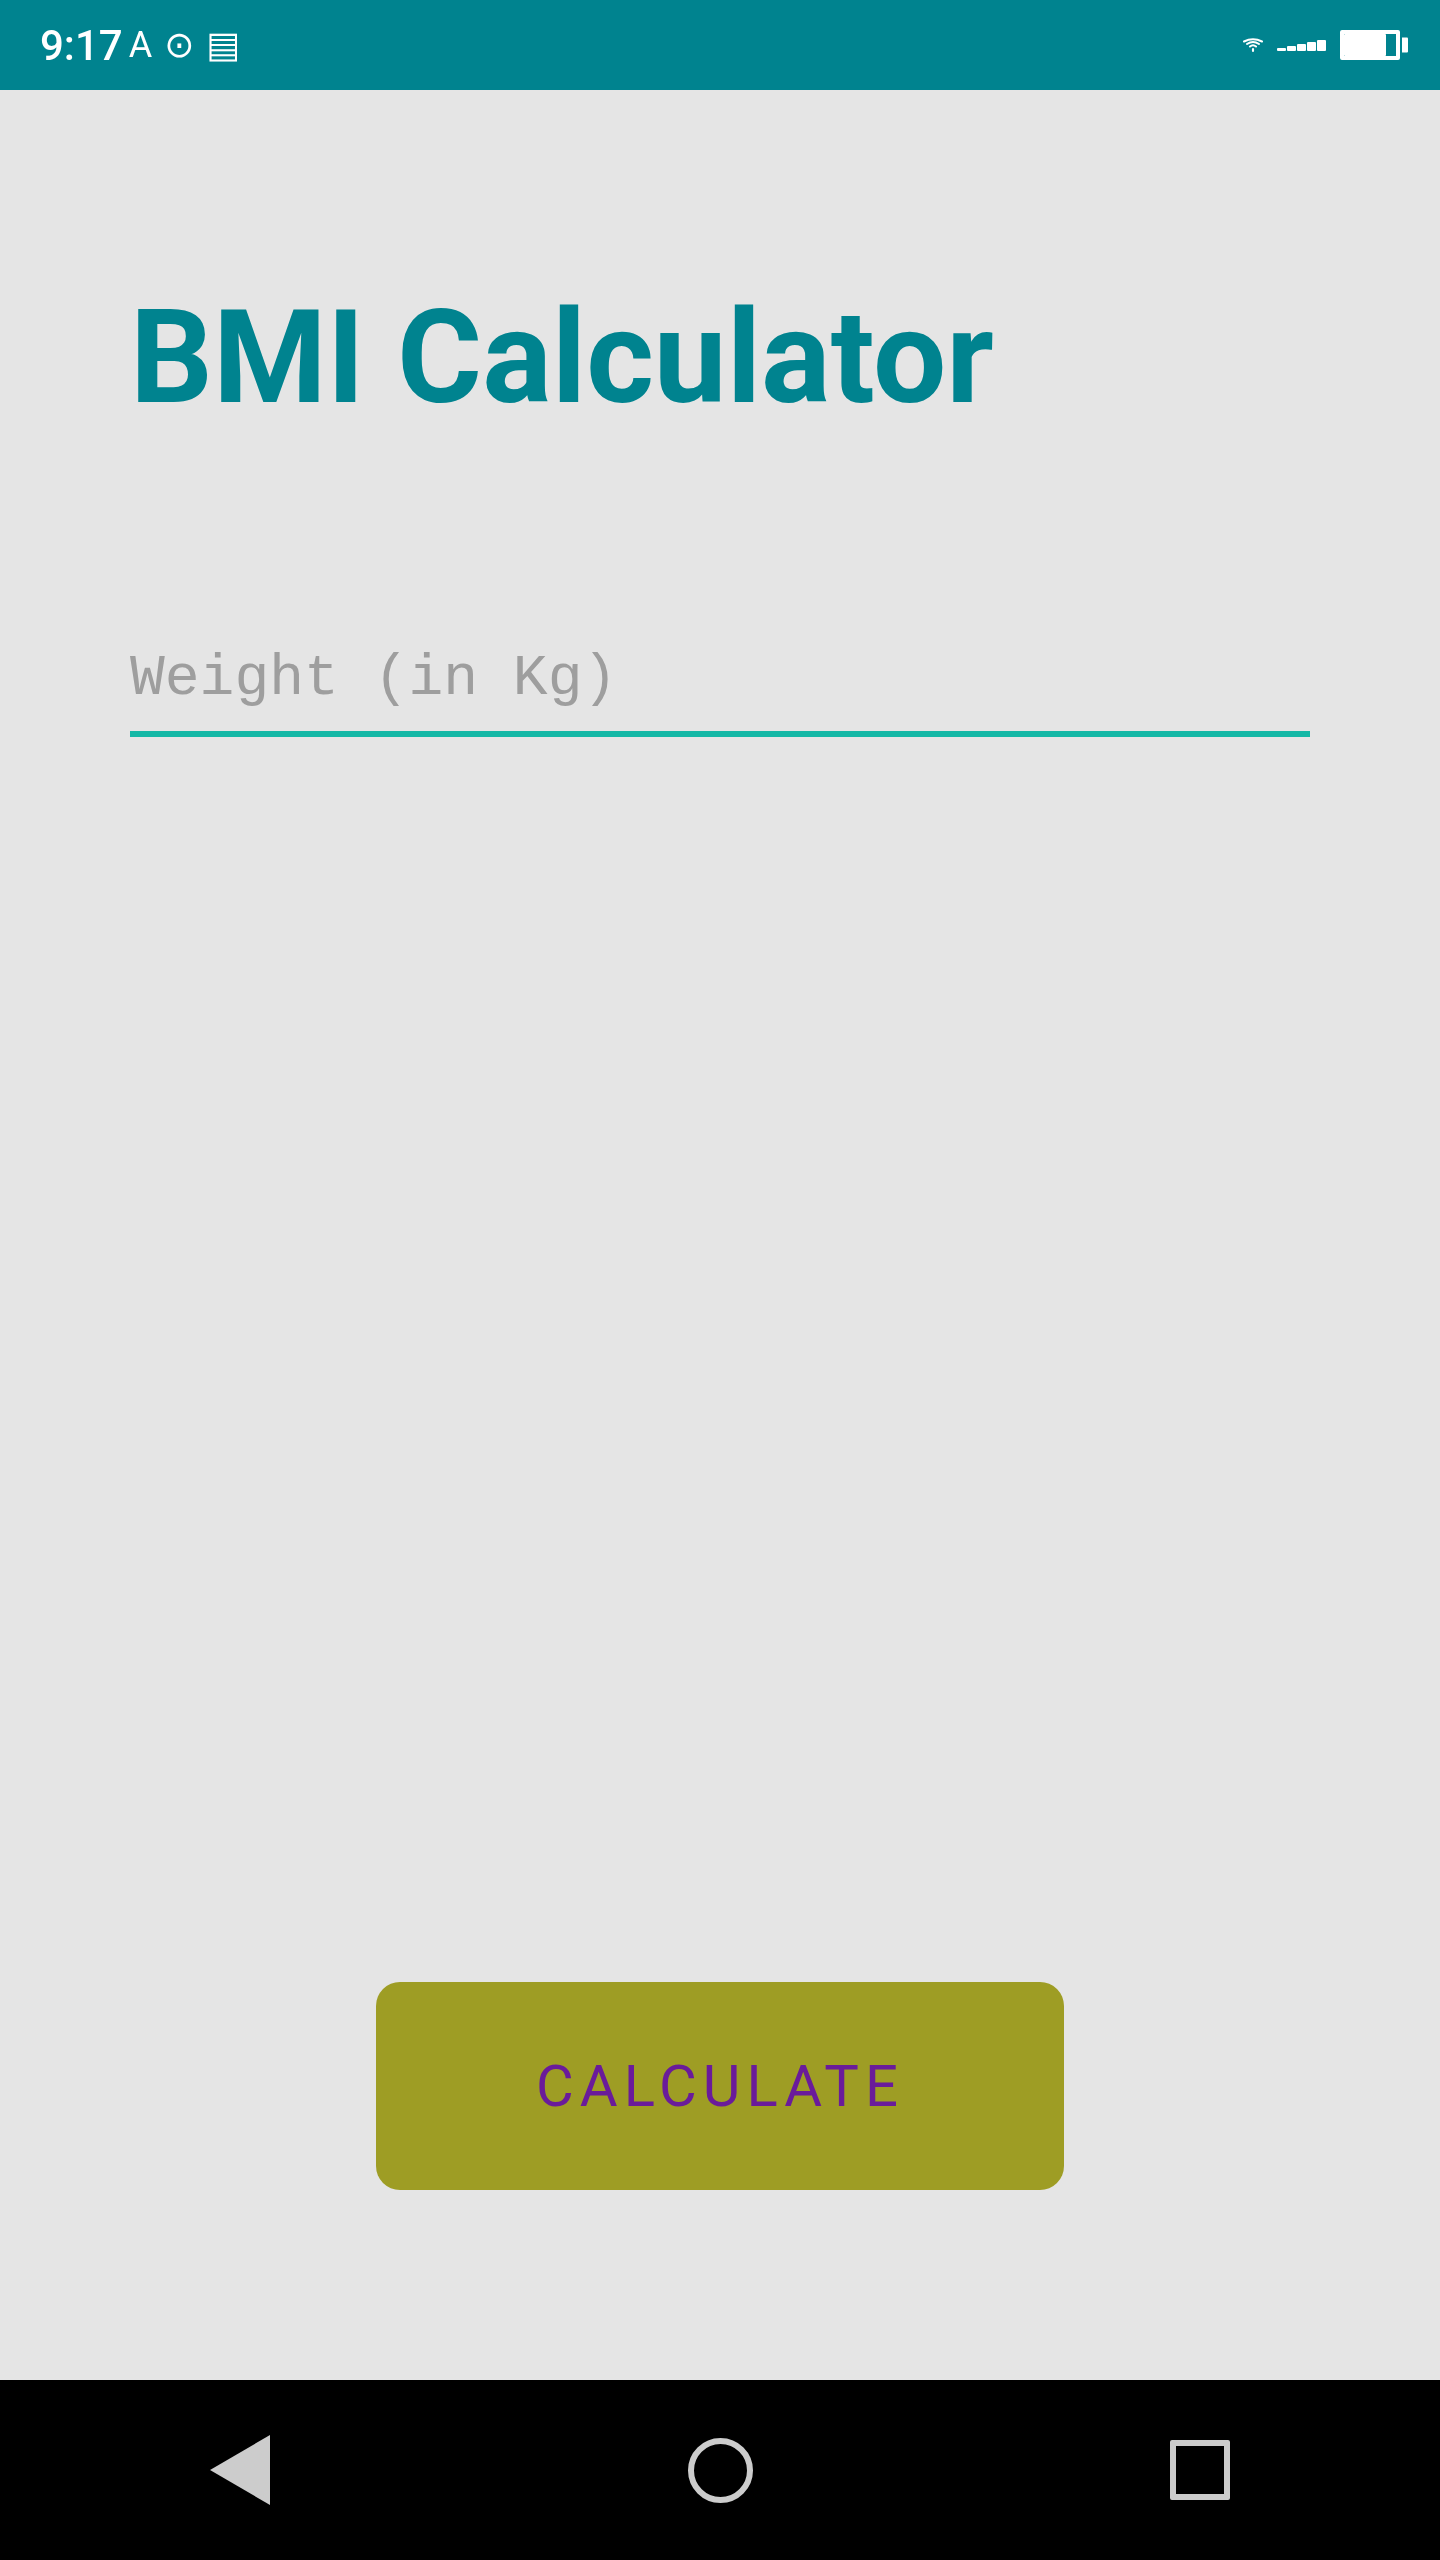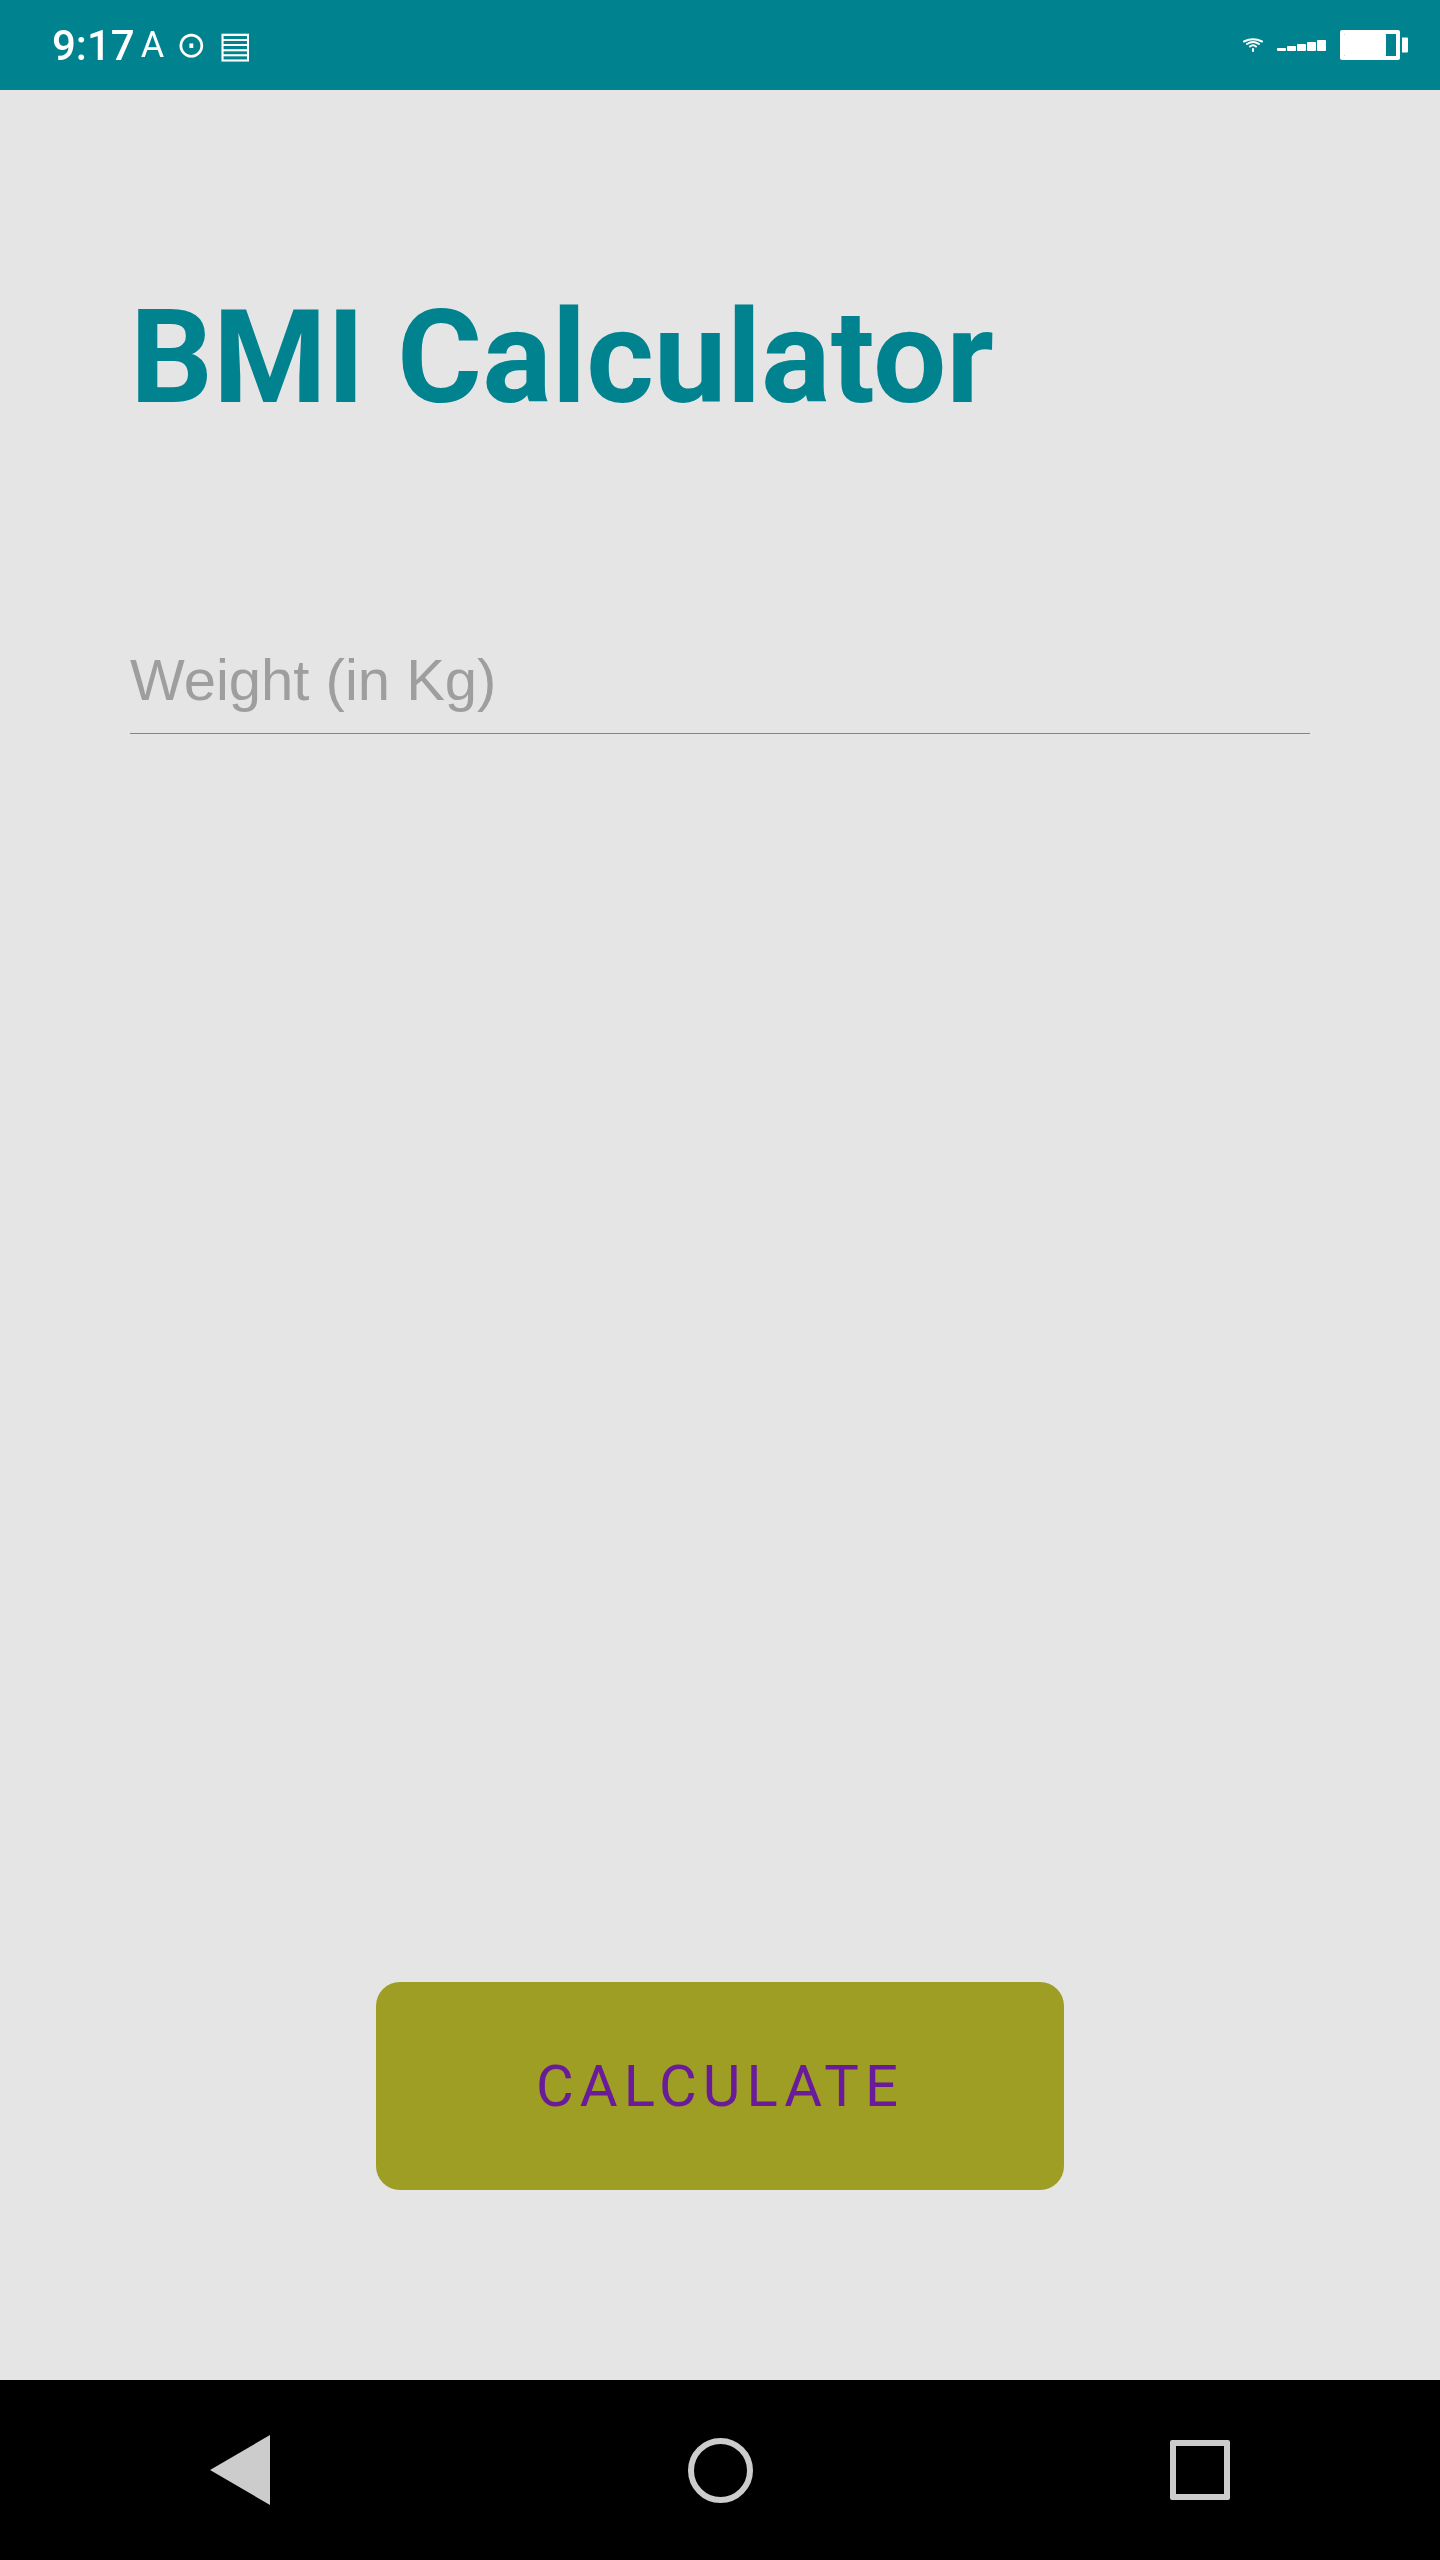--- a/index.html
+++ b/index.html
@@ -41,7 +41,6 @@
       color: #ffffff;
       font-size: 13px;
       font-weight: 500;
-      margin-left: 12px;
     }
 
     .status-icons {

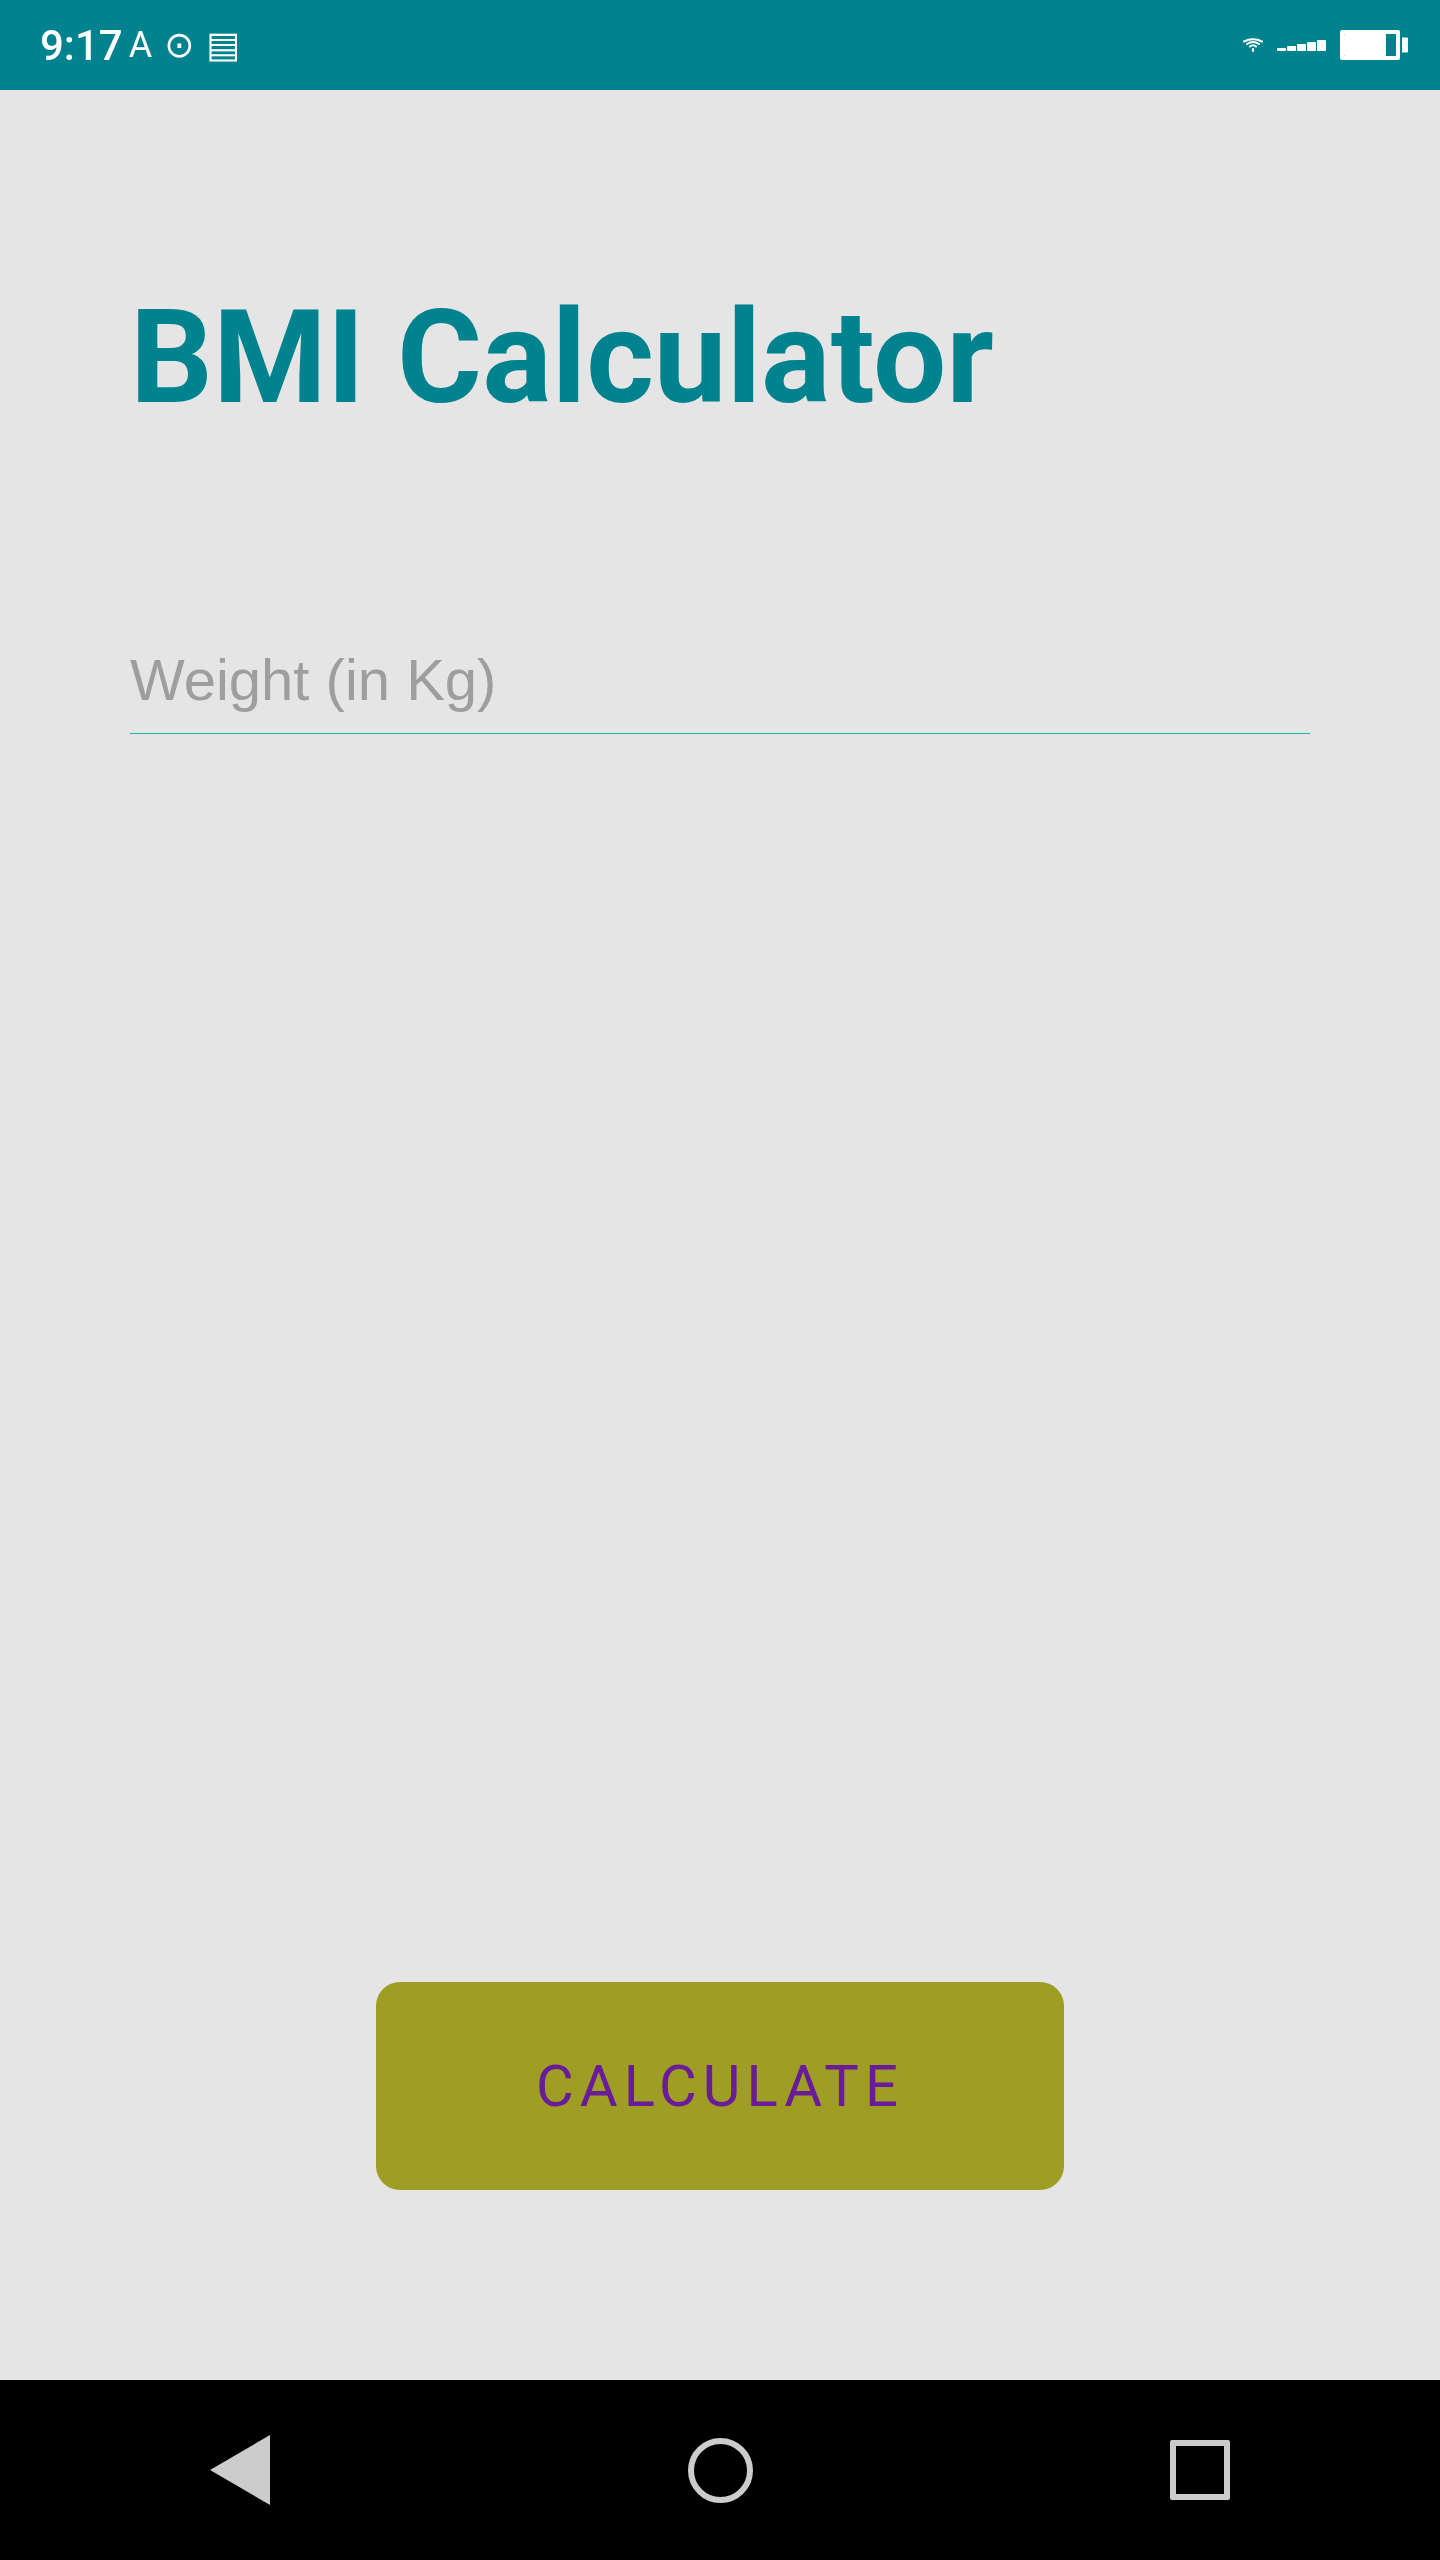--- a/index.html
+++ b/index.html
@@ -128,13 +128,13 @@
     .text-input {
       width: 100%;
       border: none;
-      border-bottom: 1px solid #14b8a6;
+      border-bottom: 6px solid #14b8a6;
       padding: 8px 0;
       font-size: 18px;
       color: #757575;
       background: transparent;
       outline: none;
-      font-family: Liberation Sans, sans-serif;
+      font-family: Liberation Mono, monospace;
     }
 
     .text-input::placeholder {

